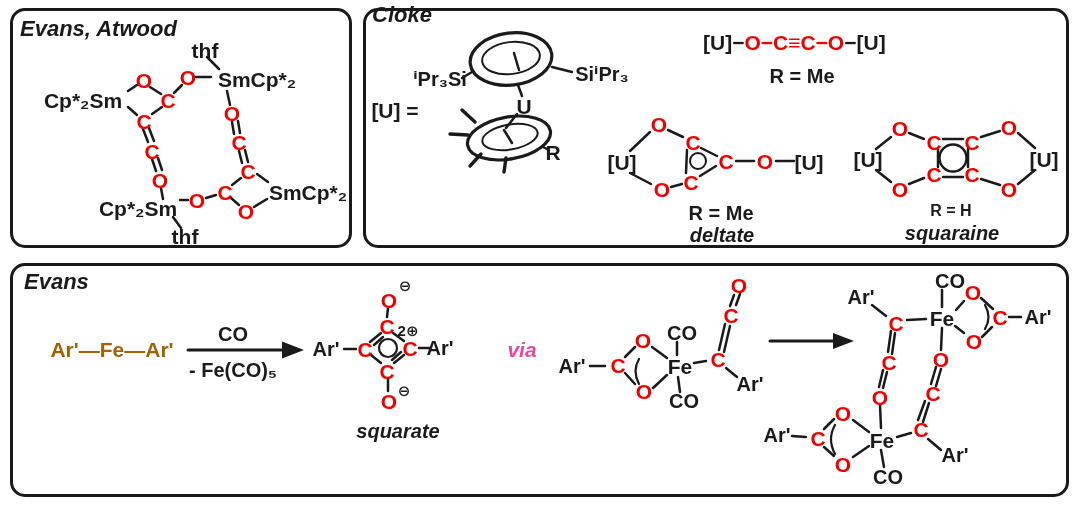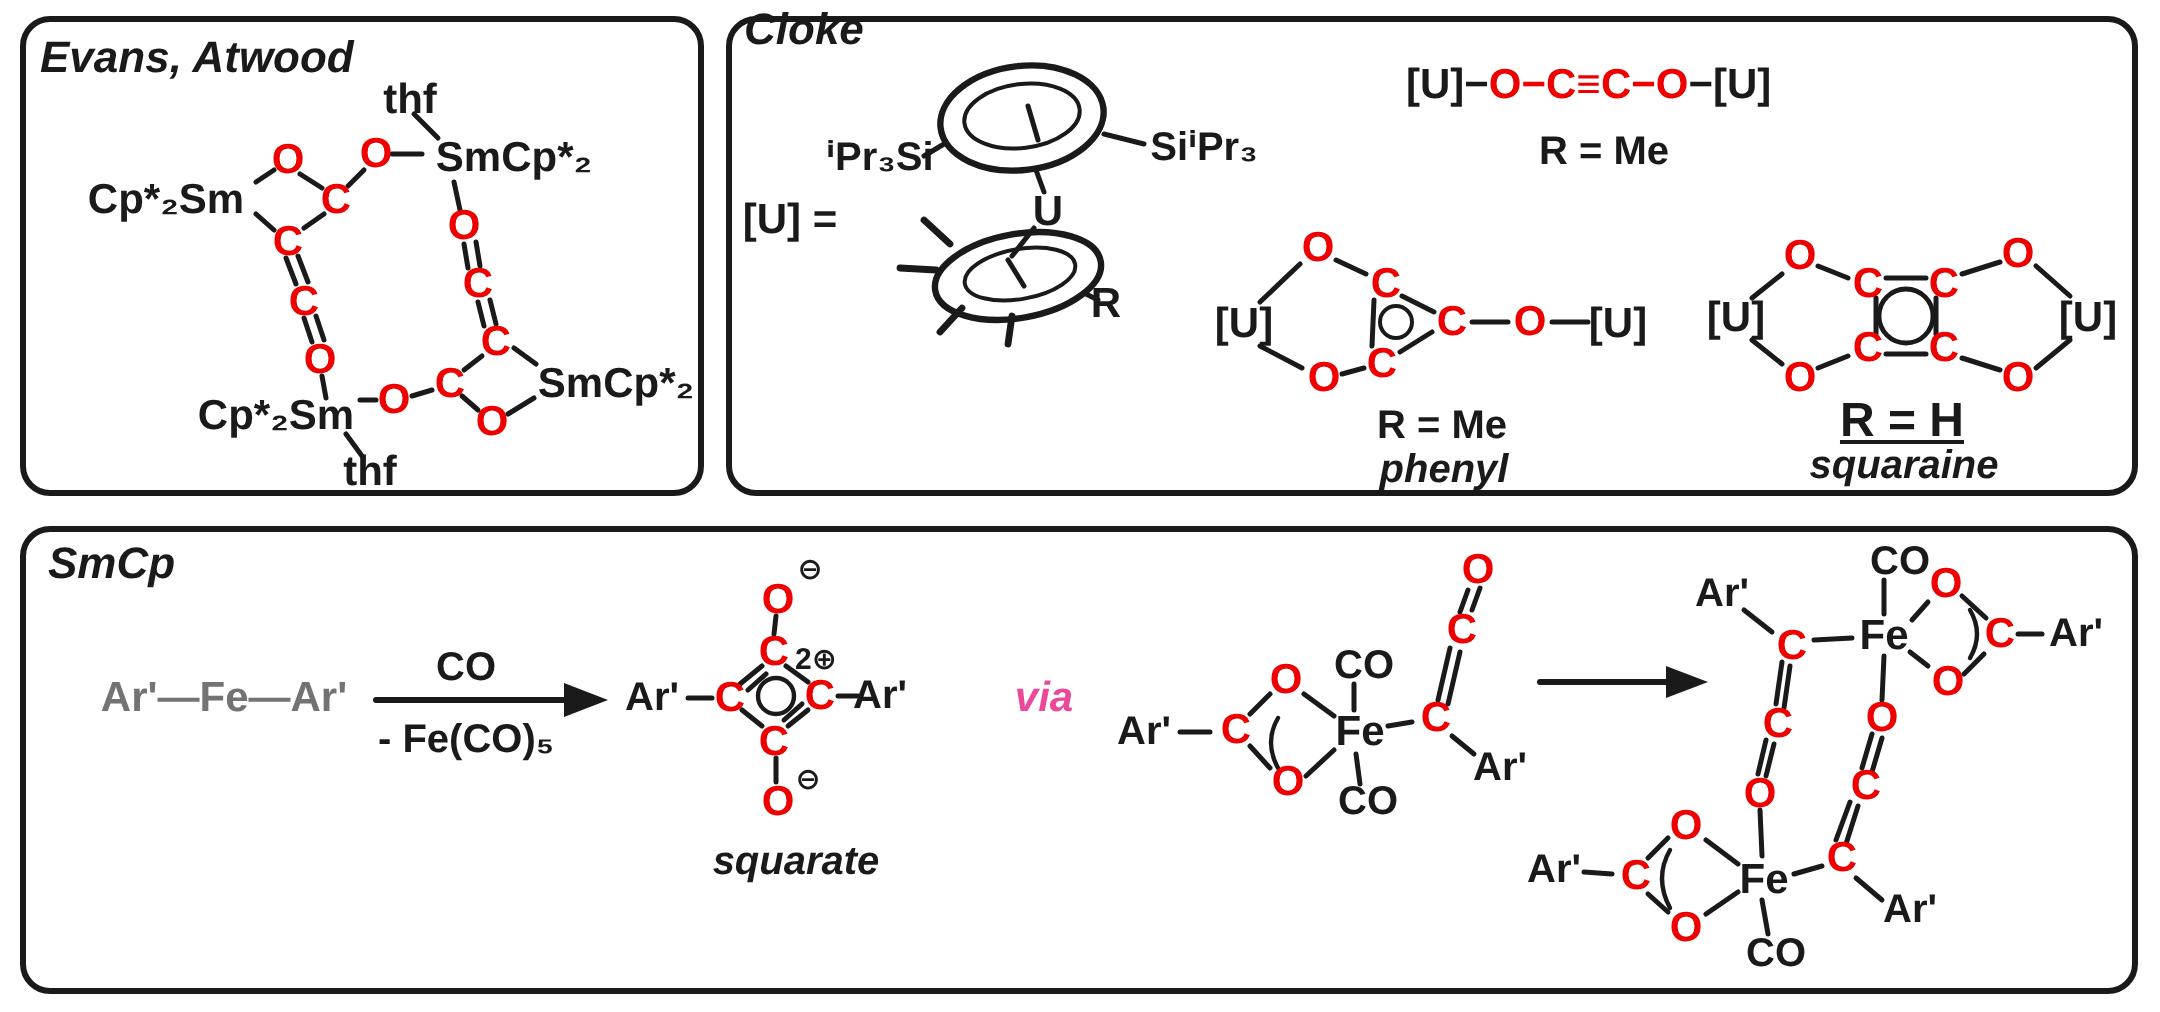--- a/index.html
+++ b/index.html
@@ -218,7 +218,7 @@
       <span class="lbl" style="left: 1009px; top: 127px; color: rgb(238, 0, 0);">O</span>
       <span class="lbl" style="left: 1009px; top: 189px; color: rgb(238, 0, 0);">O</span>
       <span class="lbl" style="left: 1044px; top: 159px; color: rgb(26, 26, 26);">[U]</span>
-      <span class="lbl" style="left: 951px; top: 211px; font-size: 24px; color: rgb(26, 26, 26); text-decoration: underline;">R = H</span>
+      <span class="lbl" style="left: 951px; top: 211px; font-size: 16px; color: rgb(26, 26, 26);">R = H</span>
       <span class="lbl it" style="left: 952px; top: 233px; font-size: 20px; color: rgb(26, 26, 26);">squaraine</span>
       <span class="lbl" style="left: 112px; top: 349px; color: #737373;">Ar'—Fe—Ar'</span>
       <span class="lbl" style="left: 233px; top: 334px; font-size: 20px; color: rgb(26, 26, 26);">CO</span>

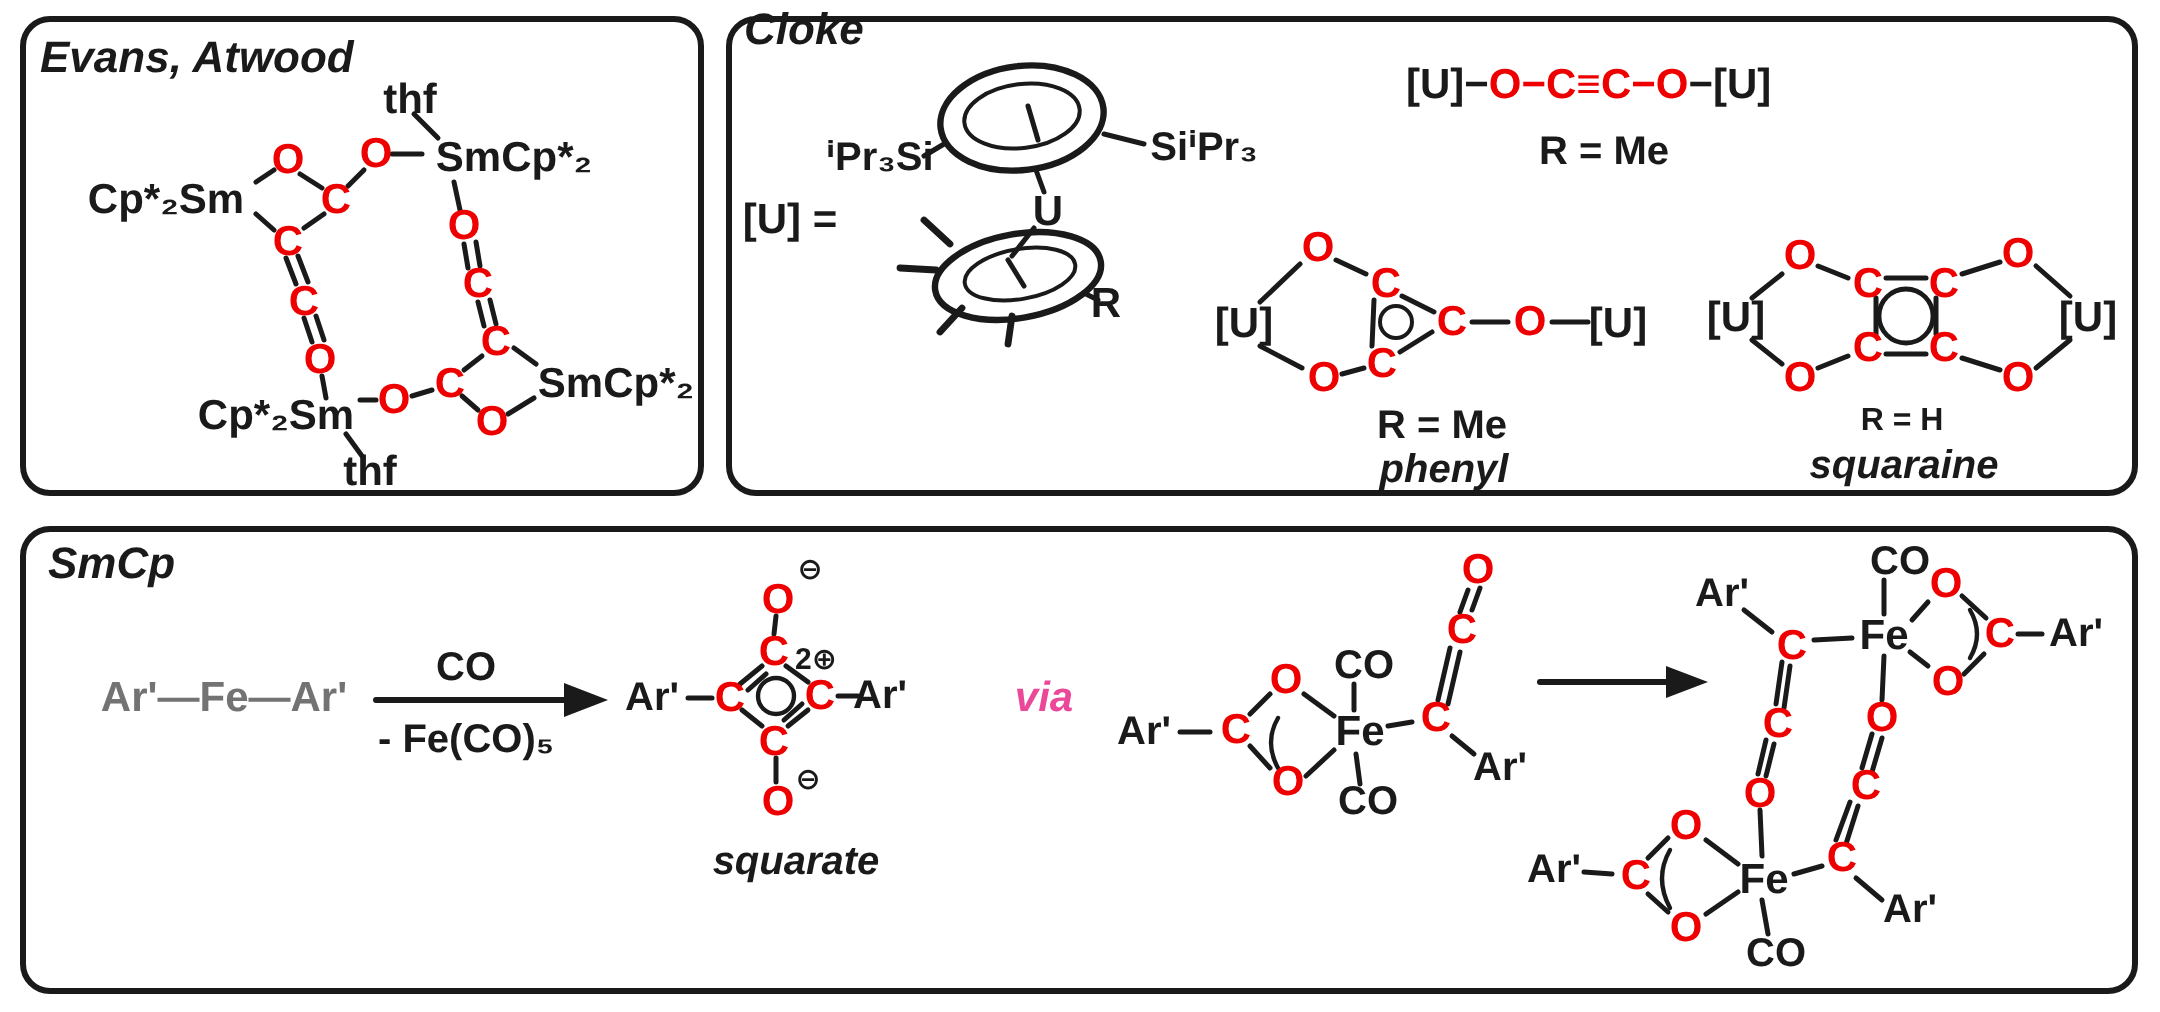--- a/index.html
+++ b/index.html
@@ -207,7 +207,7 @@
       <span class="lbl" style="left: 765px; top: 161px; color: rgb(238, 0, 0);">O</span>
       <span class="lbl" style="left: 809px; top: 162px; color: rgb(26, 26, 26);">[U]</span>
       <span class="lbl" style="left: 721px; top: 213px; font-size: 20px; color: rgb(26, 26, 26);">R = Me</span>
-      <span class="lbl it" style="left: 722px; top: 235px; font-size: 20px; color: rgb(26, 26, 26);">phenyl</span>
+      <span class="lbl it" style="left: 722px; top: 235px; font-size: 20px; color: rgb(26, 26, 26);">deltate</span>
       <span class="lbl" style="left: 868px; top: 159px; color: rgb(26, 26, 26);">[U]</span>
       <span class="lbl" style="left: 900px; top: 128px; color: rgb(238, 0, 0);">O</span>
       <span class="lbl" style="left: 900px; top: 189px; color: rgb(238, 0, 0);">O</span>

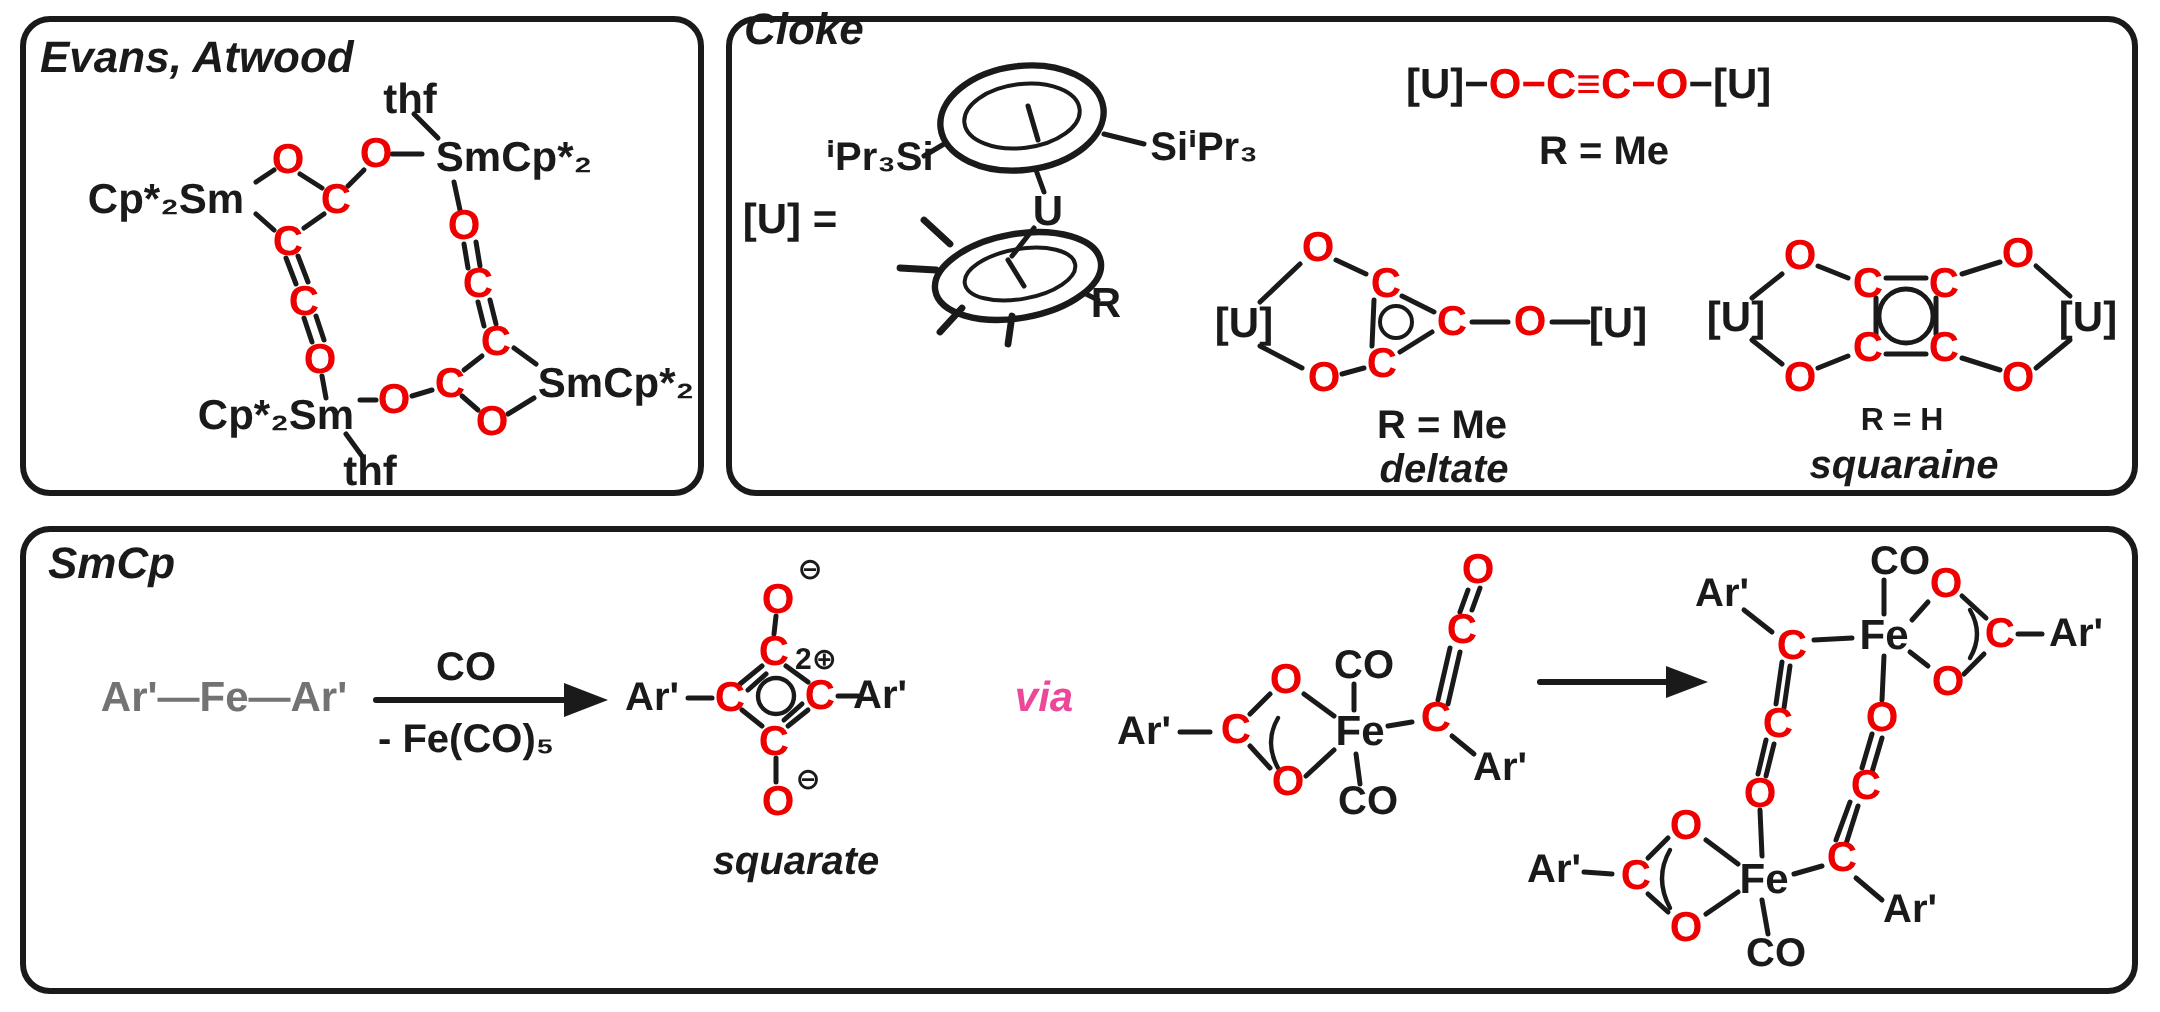--- a/index.html
+++ b/index.html
@@ -164,7 +164,7 @@
 
   <span class="title" style="left:20px;top:18px">Evans, Atwood</span>
   <span class="title" style="left:372px;top:4px">Cloke</span>
-  <span class="title" style="left:24px;top:271px">SmCp</span>
+  <span class="title" style="left:24px;top:271px">Evans</span>
 
   <div class="row" style="left:703px;top:32px;font-size:21px">
     <span style="color:#1a1a1a">[U]−</span>

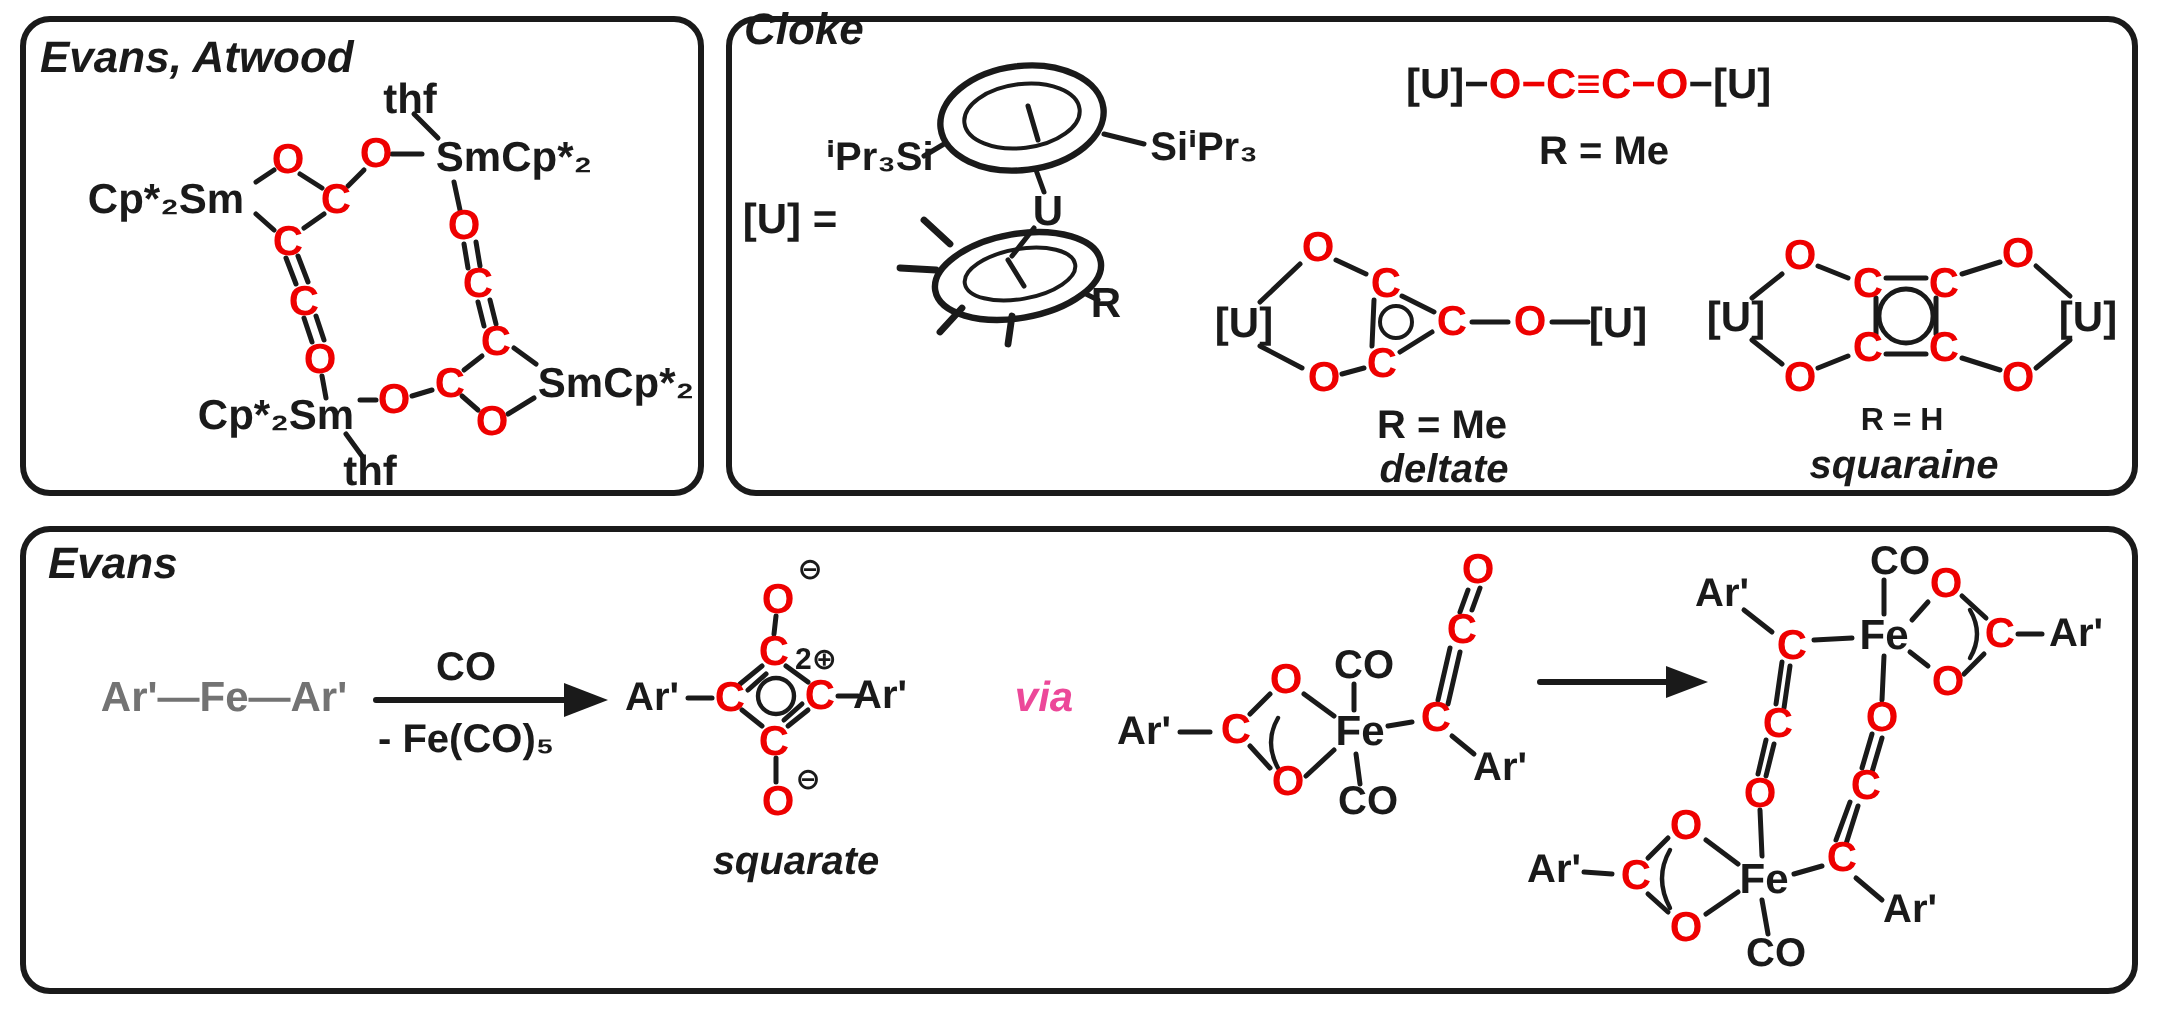--- a/index.html
+++ b/index.html
@@ -220,7 +220,7 @@
       <span class="lbl" style="left: 1044px; top: 159px; color: rgb(26, 26, 26);">[U]</span>
       <span class="lbl" style="left: 951px; top: 211px; font-size: 16px; color: rgb(26, 26, 26);">R = H</span>
       <span class="lbl it" style="left: 952px; top: 233px; font-size: 20px; color: rgb(26, 26, 26);">squaraine</span>
-      <span class="lbl" style="left: 112px; top: 349px; color: #737373;">Ar'—Fe—Ar'</span>
+      <span class="lbl" style="left: 112px; top: 349px; color: #a16207;">Ar'—Fe—Ar'</span>
       <span class="lbl" style="left: 233px; top: 334px; font-size: 20px; color: rgb(26, 26, 26);">CO</span>
       <span class="lbl" style="left: 233px; top: 370px; font-size: 20px; color: rgb(26, 26, 26);">- Fe(CO)₅</span>
       <span class="lbl" style="left: 326px; top: 349px; font-size: 20px; color: rgb(26, 26, 26);">Ar'</span>

